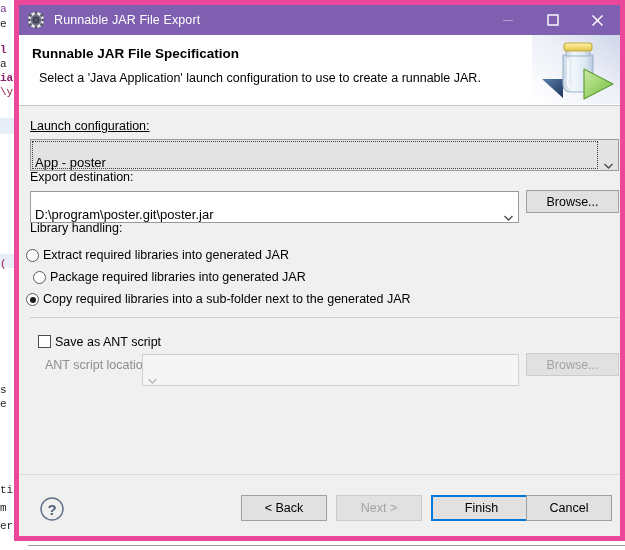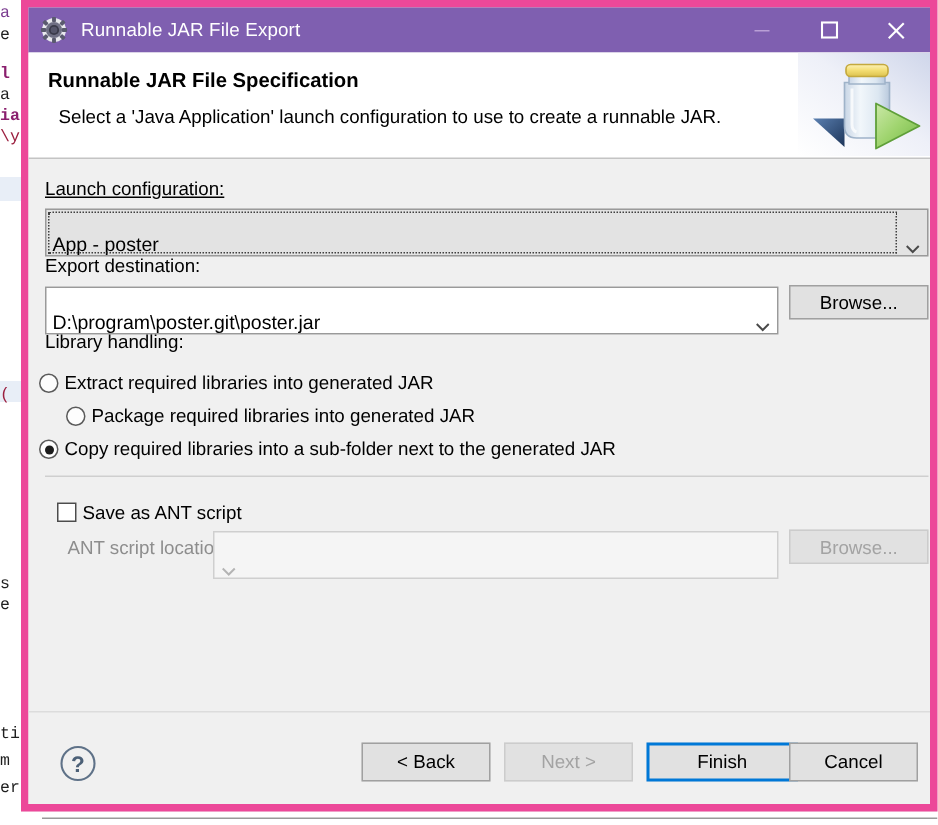--- a/index.html
+++ b/index.html
@@ -444,7 +444,7 @@
       <span class="radio-mark"></span>
       <span>Extract required libraries into generated JAR</span>
     </div>
-    <div class="radio-row" style="left:25px; top:161px;">
+    <div class="radio-row" style="left:14px; top:161px;">
       <span class="radio-mark"></span>
       <span>Package required libraries into generated JAR</span>
     </div>

